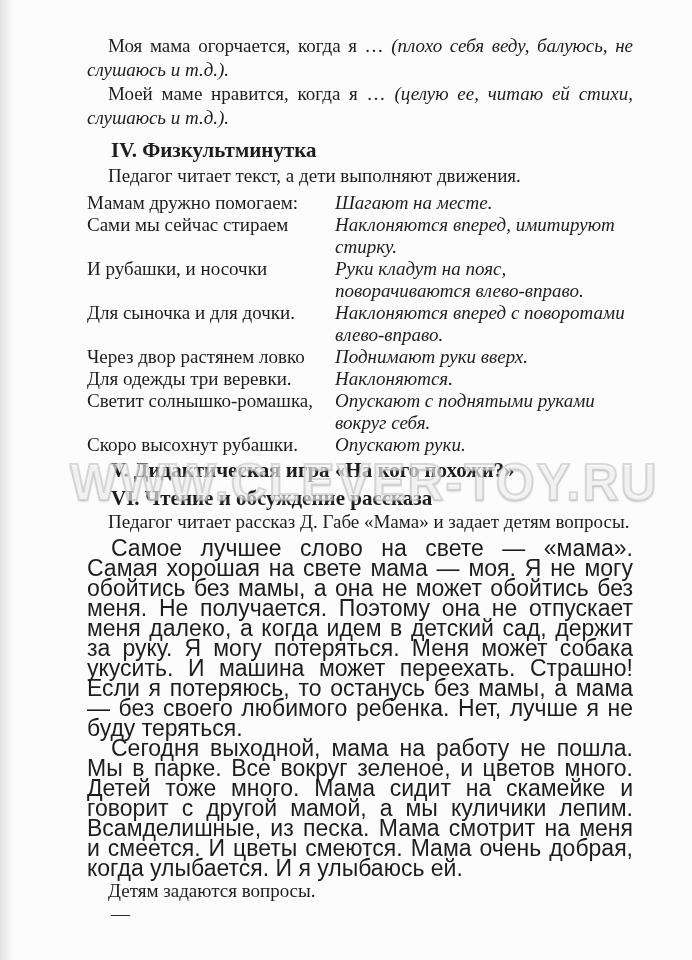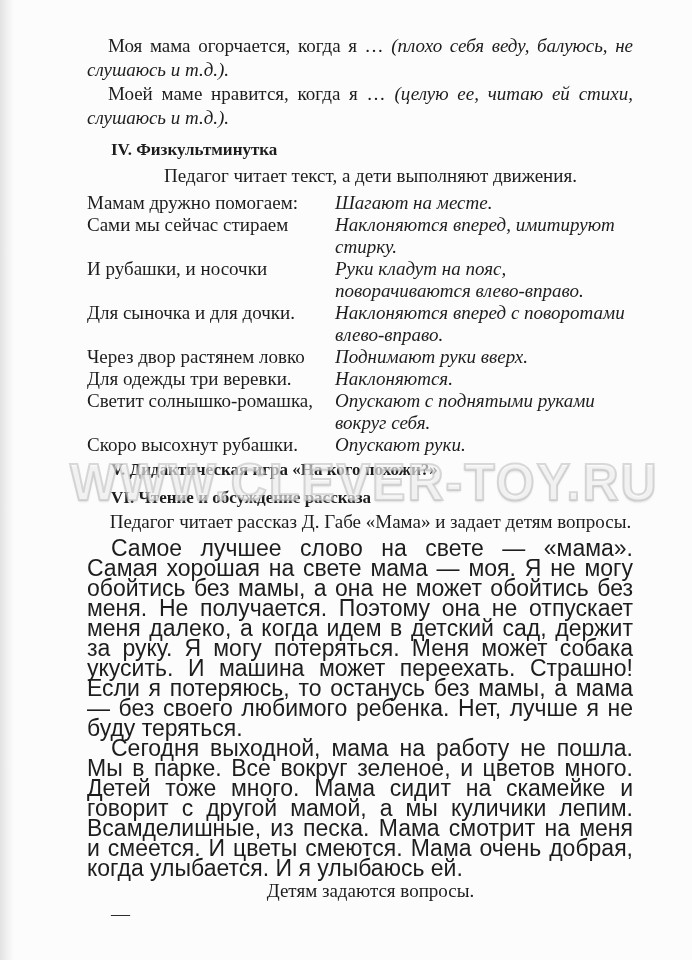--- a/index.html
+++ b/index.html
@@ -23,7 +23,7 @@
   .ind{text-indent:21px;text-align:center;}
   .just{text-align:justify;}
   .sec-heading{
-    font-weight:bold;font-size:17px;line-height:24px;
+    font-weight:bold;font-size:21px;line-height:24px;
     text-indent:24px;text-align:left;
   }
   .h4{margin-top:8px;}

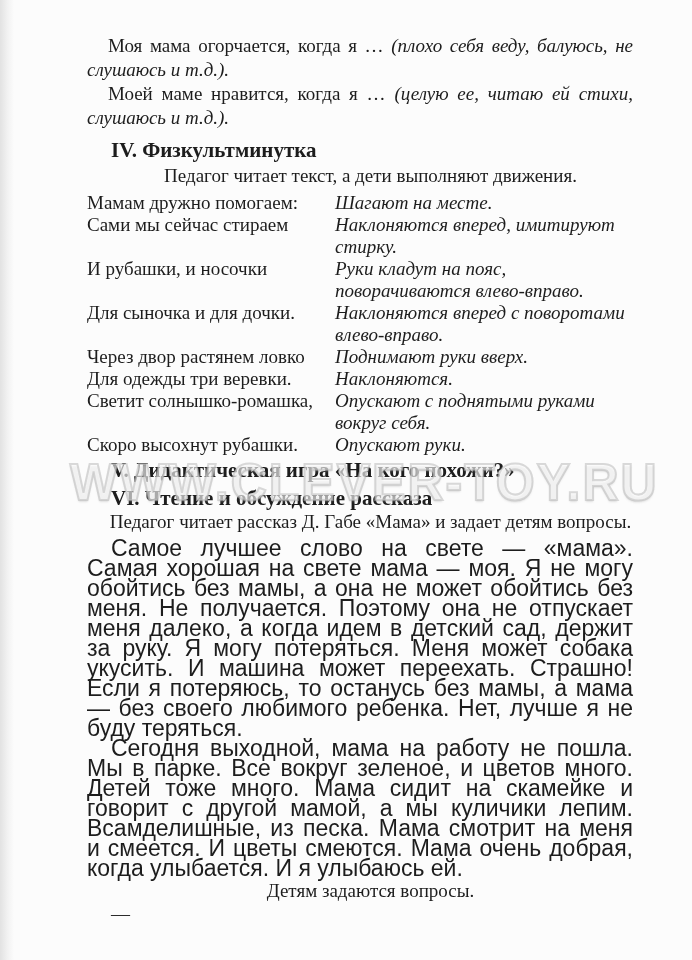--- a/index.html
+++ b/index.html
@@ -20,7 +20,7 @@
     font-size:19px;line-height:24px;
   }
   p{margin:0;}
-  .ind{text-indent:21px;text-align:center;}
+  .ind{text-indent:21px;}
   .just{text-align:justify;}
   .sec-heading{
     font-weight:bold;font-size:21px;line-height:24px;

